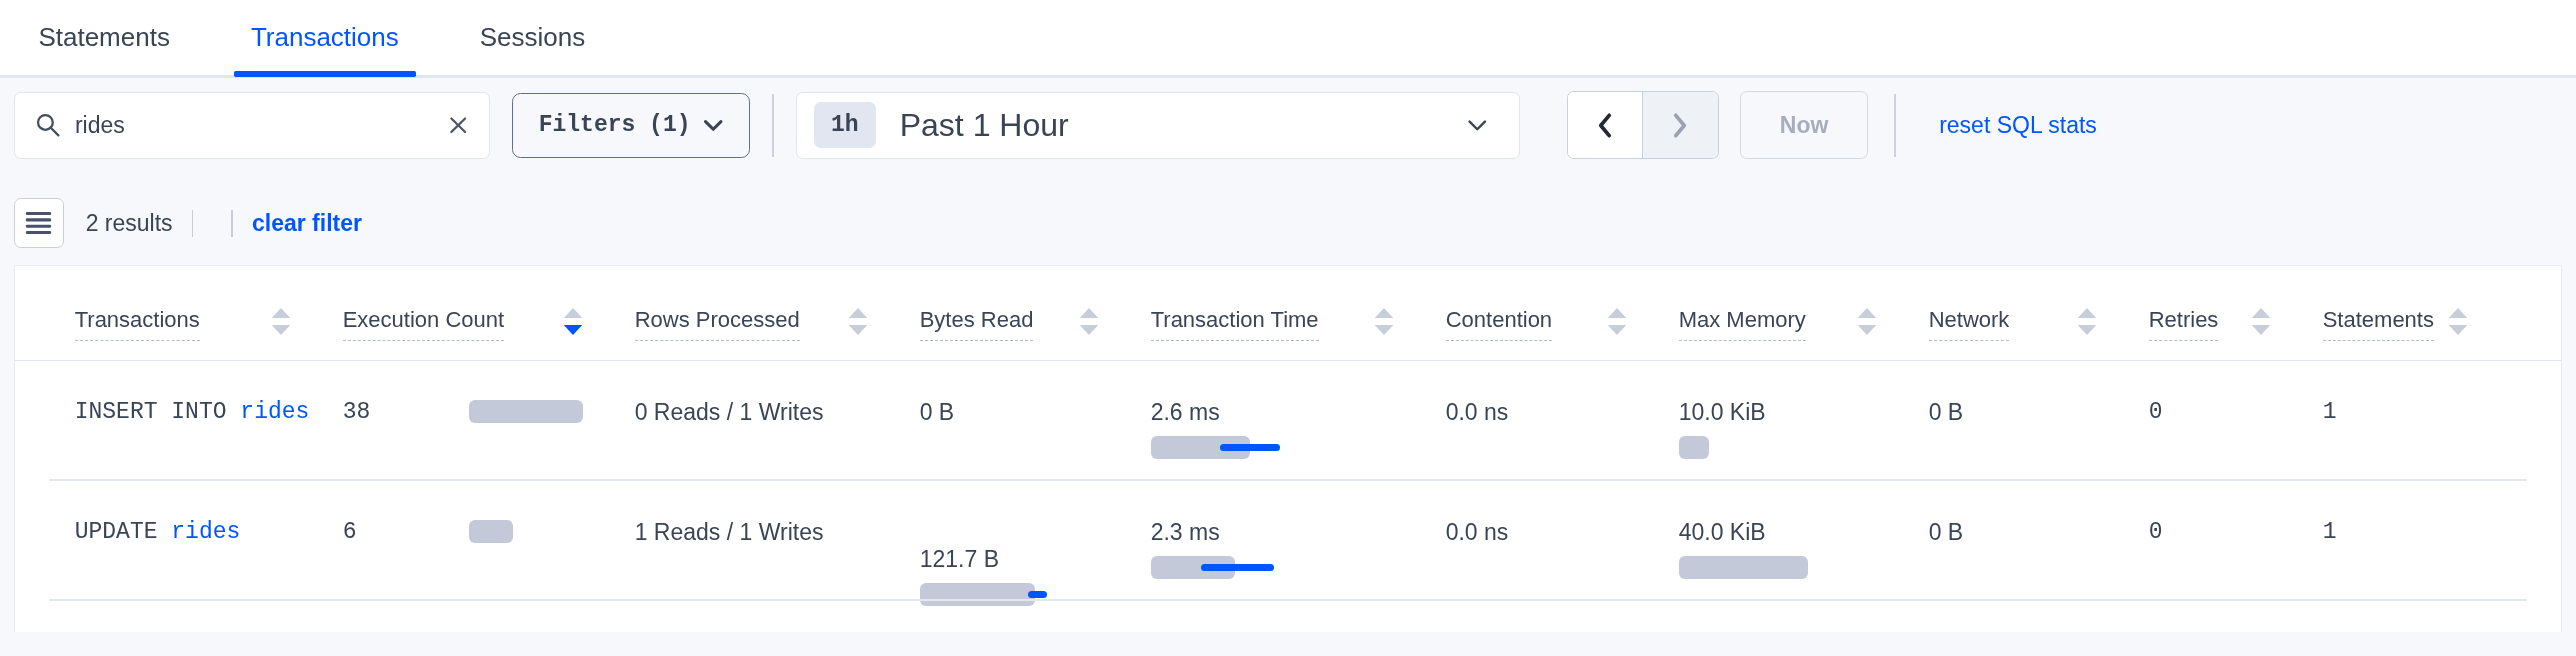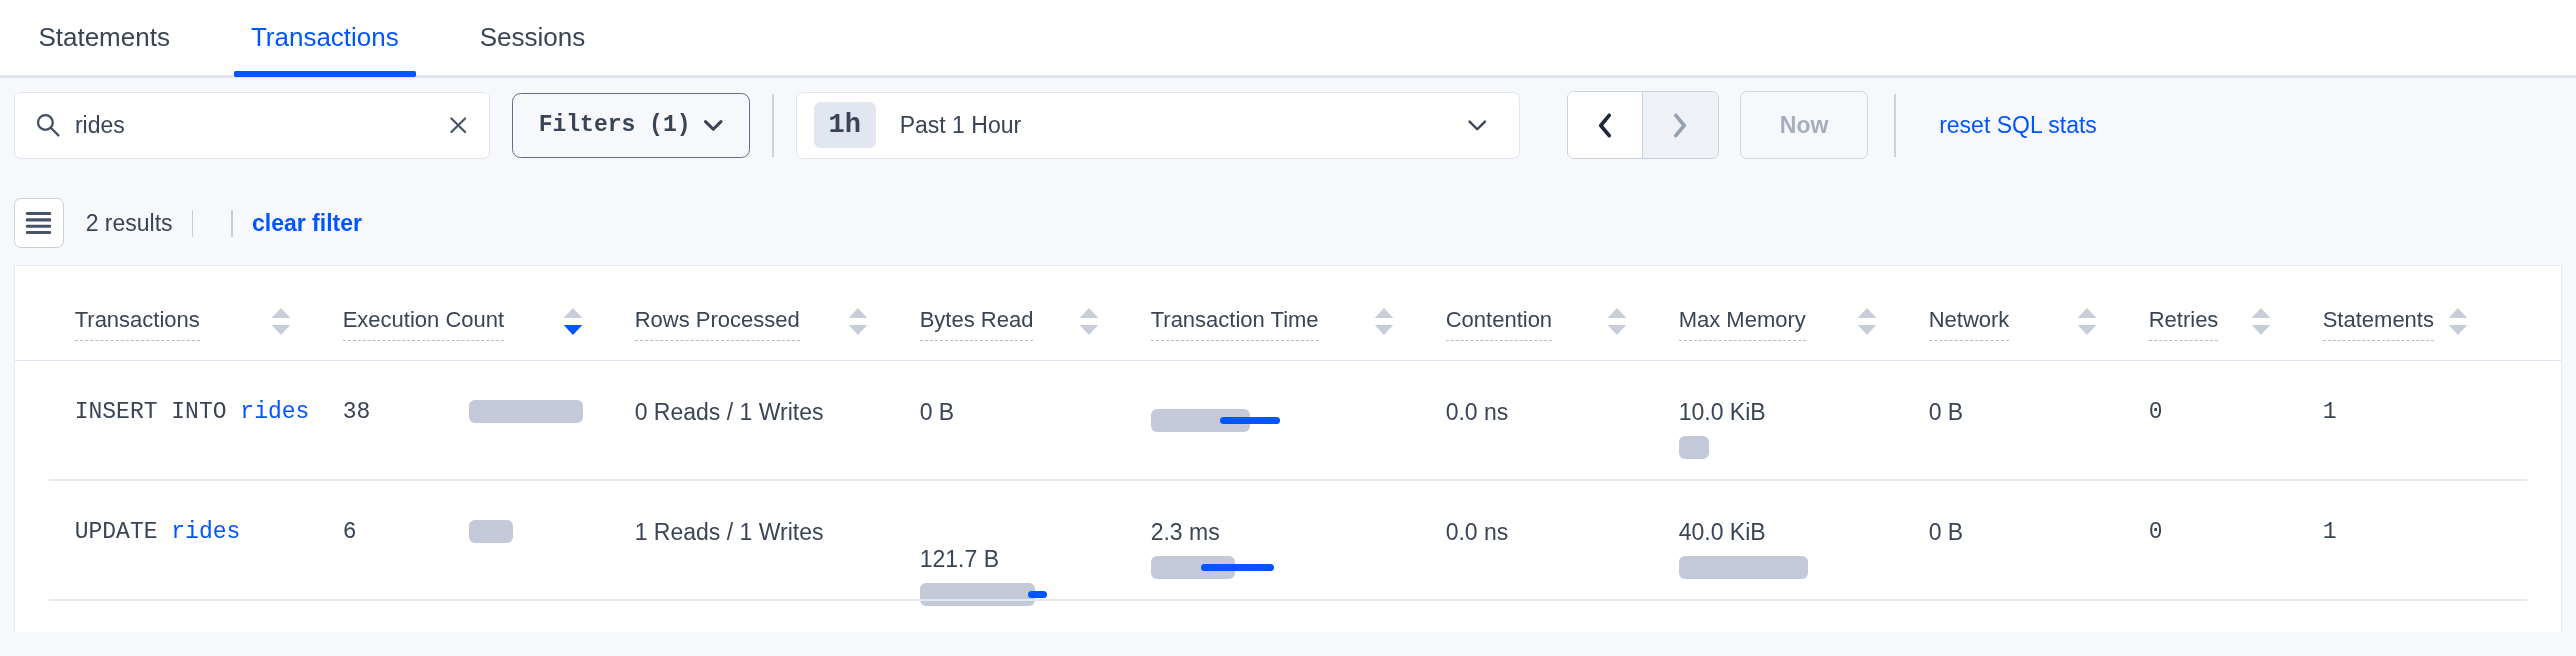--- a/index.html
+++ b/index.html
@@ -38,7 +38,7 @@
   .time-box{ width:724px; height:67px; background:#fff; border:1.7px solid var(--border-light); border-radius:6.8px;
              display:flex; align-items:center; padding:0 31px 0 17px; cursor:pointer; }
   .time-badge{ min-width:62px; height:46px; background:#e2e6f0; border-radius:6.8px; display:flex; align-items:center; justify-content:center;
-             font-family:"Liberation Mono","DejaVu Sans Mono",monospace; font-weight:700; font-size:27px; color:var(--text); }
+             font-family:"Liberation Mono","DejaVu Sans Mono",monospace; font-weight:700; font-size:23px; color:var(--text); }
   .time-label{ margin-left:24px; font-size:23px; color:var(--text); flex:1; }
   .nav-group{ margin-left:47px; width:152px; height:68px; border:1.7px solid var(--border-mid); border-radius:6.8px;
              display:flex; overflow:hidden; background:#fff; }

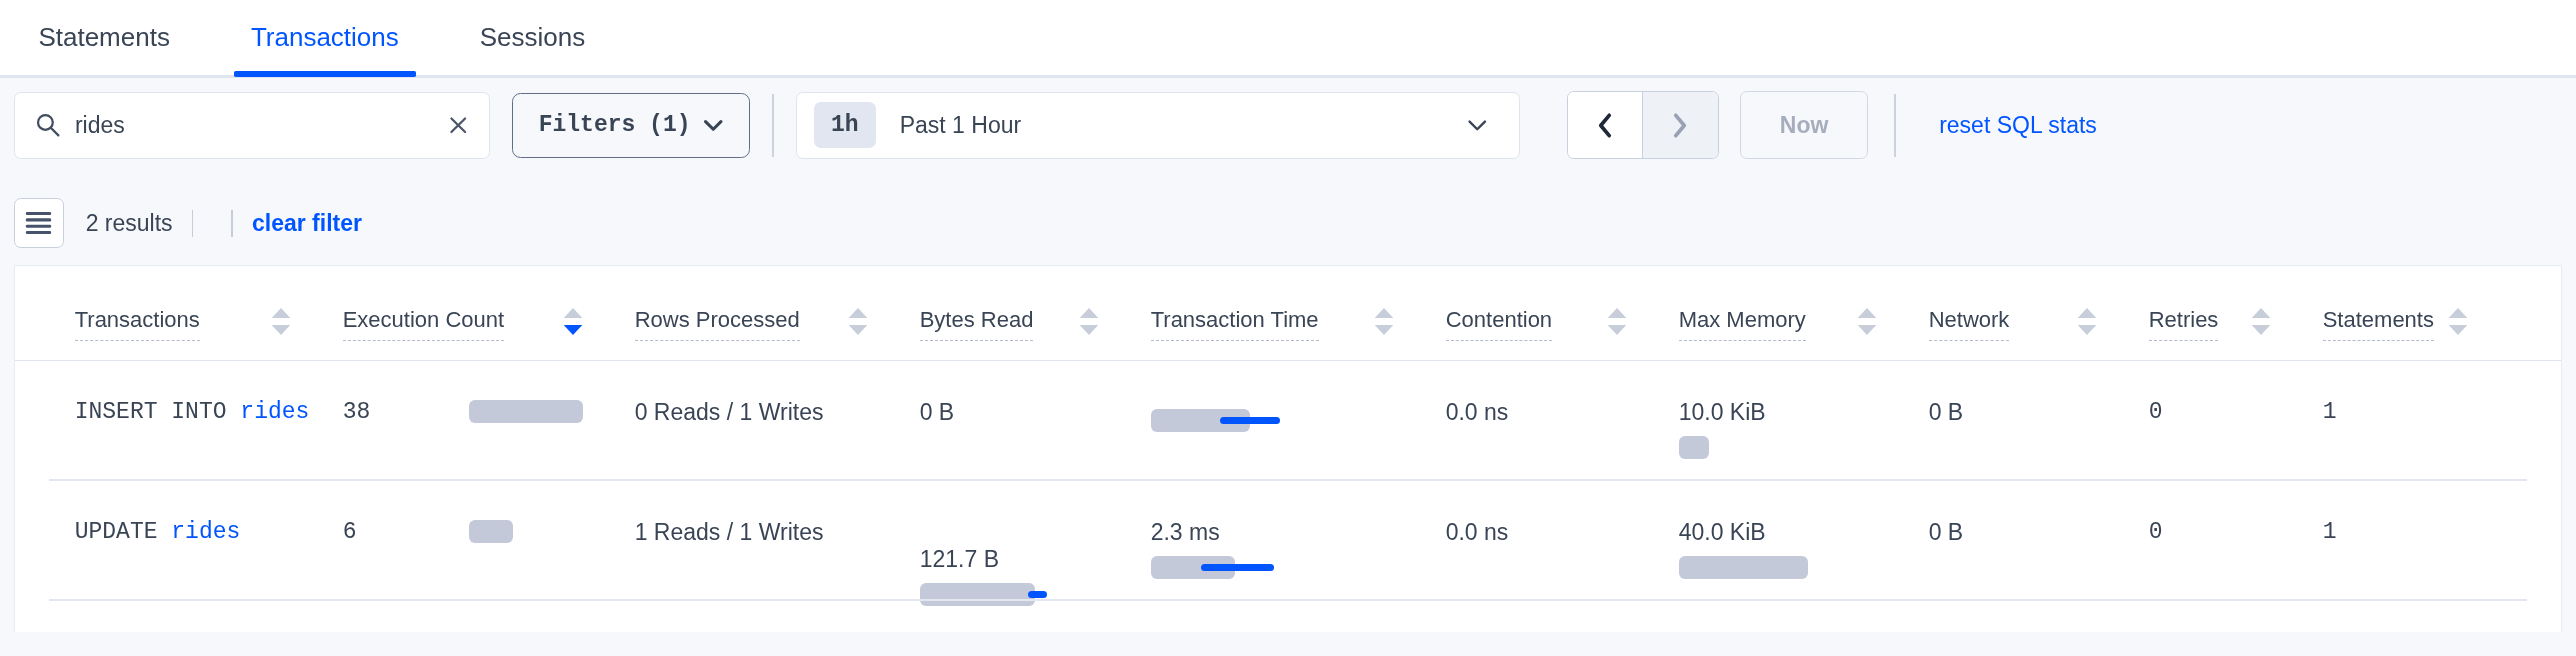--- a/index.html
+++ b/index.html
@@ -39,7 +39,7 @@
              display:flex; align-items:center; padding:0 31px 0 17px; cursor:pointer; }
   .time-badge{ min-width:62px; height:46px; background:#e2e6f0; border-radius:6.8px; display:flex; align-items:center; justify-content:center;
              font-family:"Liberation Mono","DejaVu Sans Mono",monospace; font-weight:700; font-size:23px; color:var(--text); }
-  .time-label{ margin-left:24px; font-size:23px; color:var(--text); flex:1; }
+  .time-label{ margin-left:24px; font-size:32px; color:var(--text); flex:1; }
   .nav-group{ margin-left:47px; width:152px; height:68px; border:1.7px solid var(--border-mid); border-radius:6.8px;
              display:flex; overflow:hidden; background:#fff; }
   .nav-btn{ width:75px; height:100%; display:flex; align-items:center; justify-content:center; cursor:pointer; }

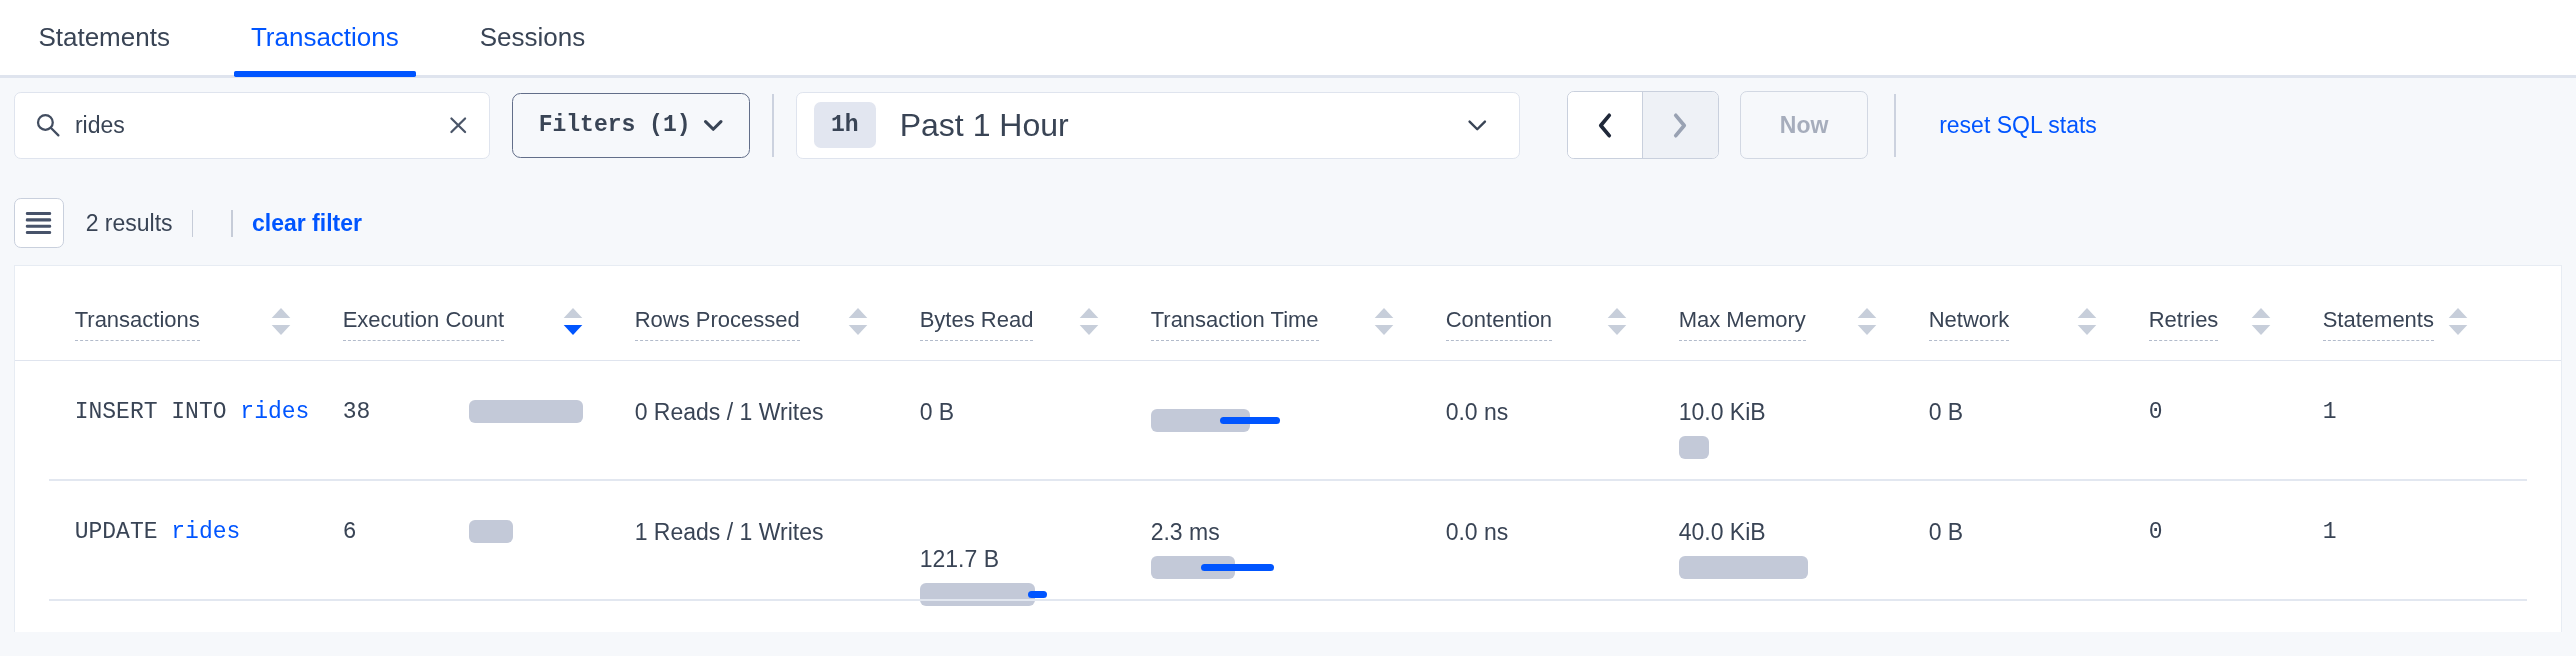--- a/index.html
+++ b/index.html
@@ -250,6 +250,7 @@
               <div>0 B</div>
             </div>
             <div class="td" style="width: 295px;">
+              <div>2.6 ms</div>
               <div class="barchart">
                 <div class="bar-gray" style="width: 99px;"></div>
                 <div class="bar-blue" style="left: 69px; width: 60px;"></div>

